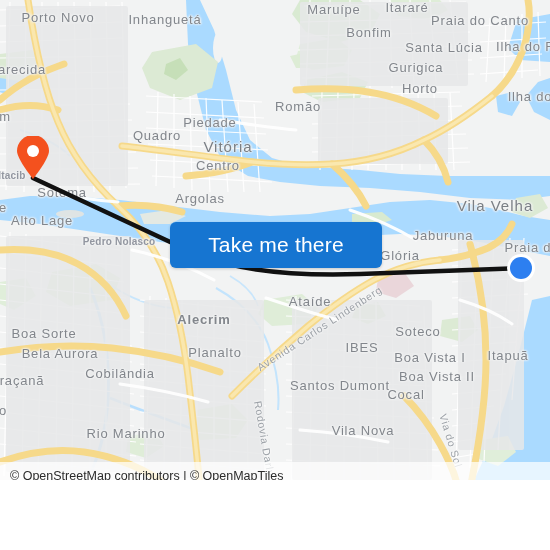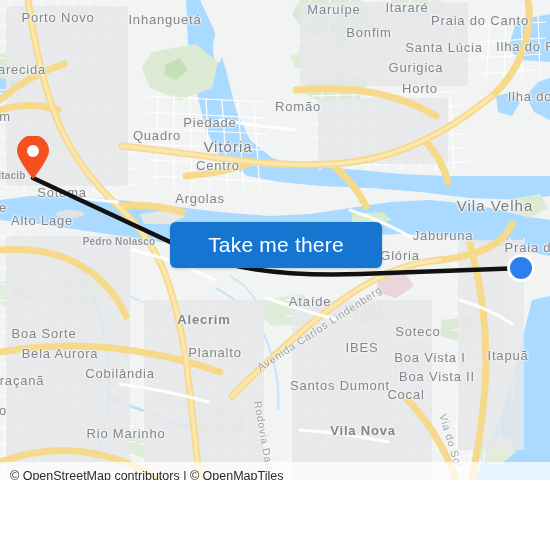--- a/index.html
+++ b/index.html
@@ -438,7 +438,7 @@
         <div class="map-label mid" style="left: 340px; top: 385px;">Santos Dumont</div>
         <div class="map-label mid" style="left: 406px; top: 394px;">Cocal</div>
         <div class="map-label mid" style="left: 3px; top: 410px;">o</div>
-        <div class="map-label mid" style="left: 363px; top: 430px; font-weight: bold;">Vila Nova</div>
+        <div class="map-label mid" style="left: 363px; top: 430px;">Vila Nova</div>
         <div class="map-label mid" style="left: 110px; top: 433px; margin-left: 16px;">Rio Marinho</div>
       </div>
     <div id="road-labels">

